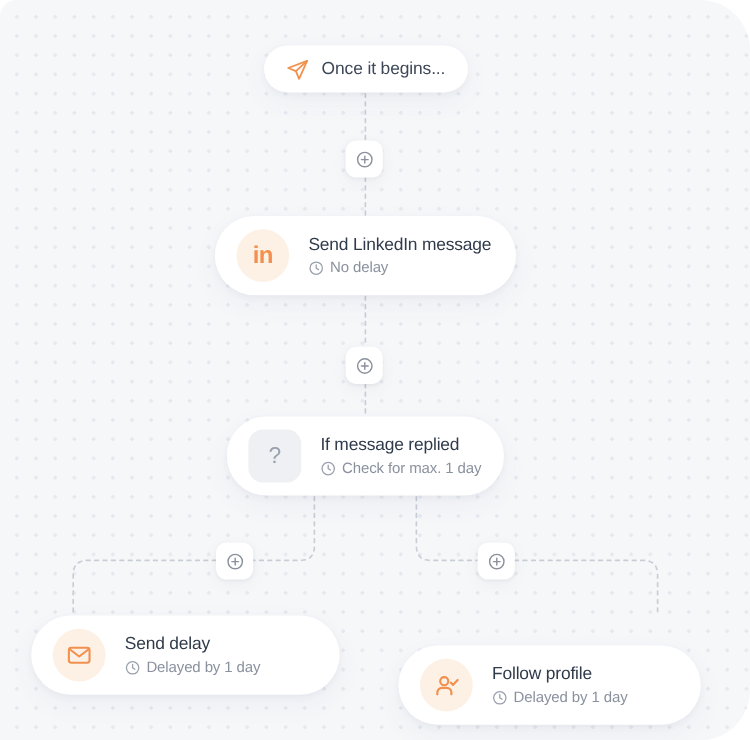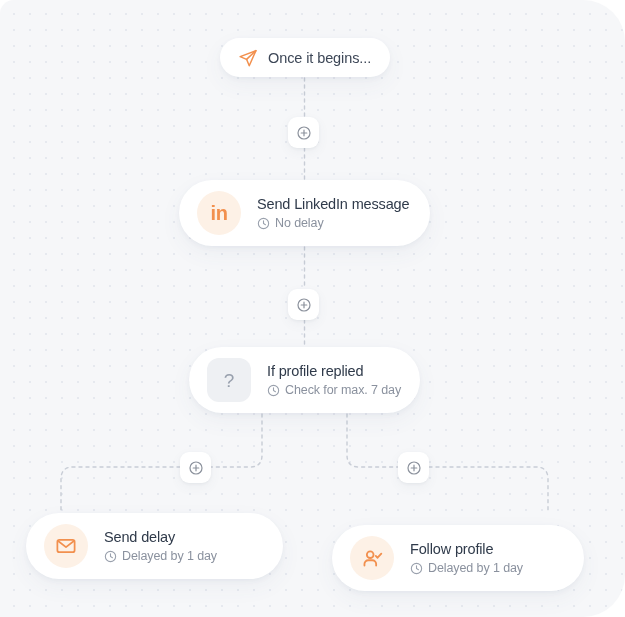--- a/index.html
+++ b/index.html
@@ -206,7 +206,7 @@
       <span class="q-mark">?</span>
     </div>
     <div class="node-text">
-      <div class="node-title">If profile replied</div>
+      <div class="node-title">If message replied</div>
       <div class="node-sub">
         <span class="icon">
           <svg width="13" height="13" viewBox="0 0 24 24" fill="none" stroke="#9aa1ad" stroke-width="2" stroke-linecap="round">

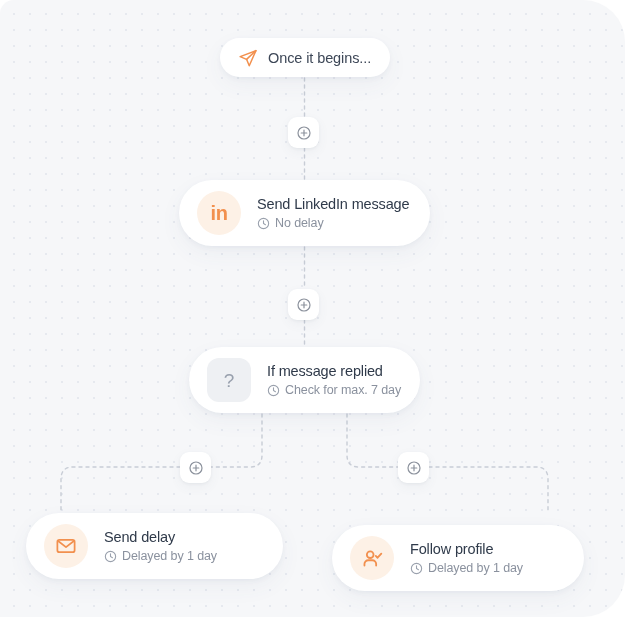--- a/index.html
+++ b/index.html
@@ -214,7 +214,7 @@
             <path d="M12 6.8 V12 L15.6 14.2"></path>
           </svg>
         </span>
-        <span>Check for max. 7 day</span>
+        <span>Check for max. 1 day</span>
       </div>
     </div>
   </div>

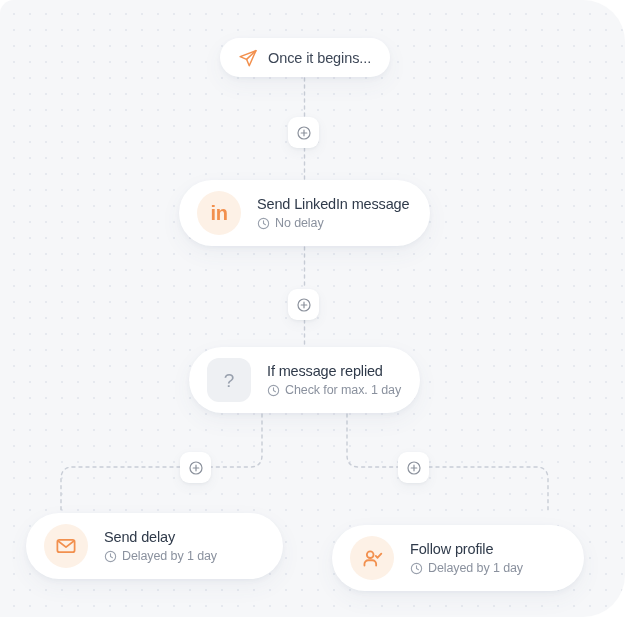--- a/index.html
+++ b/index.html
@@ -76,7 +76,7 @@
   .node.action.linkedin  { left: 179px; top: 180px;  width: 251px; }
   .node.action.condition { left: 189px; top: 347px;  width: 231px; }
   .node.action.email     { left: 26px;  top: 513px;  width: 257px; }
-  .node.action.follow    { left: 332px; top: 525px;  width: 252px; }
+  .node.action.follow    { left: 332px; top: 538px;  width: 252px; }
 
   .node-icon {
     flex: 0 0 auto;

